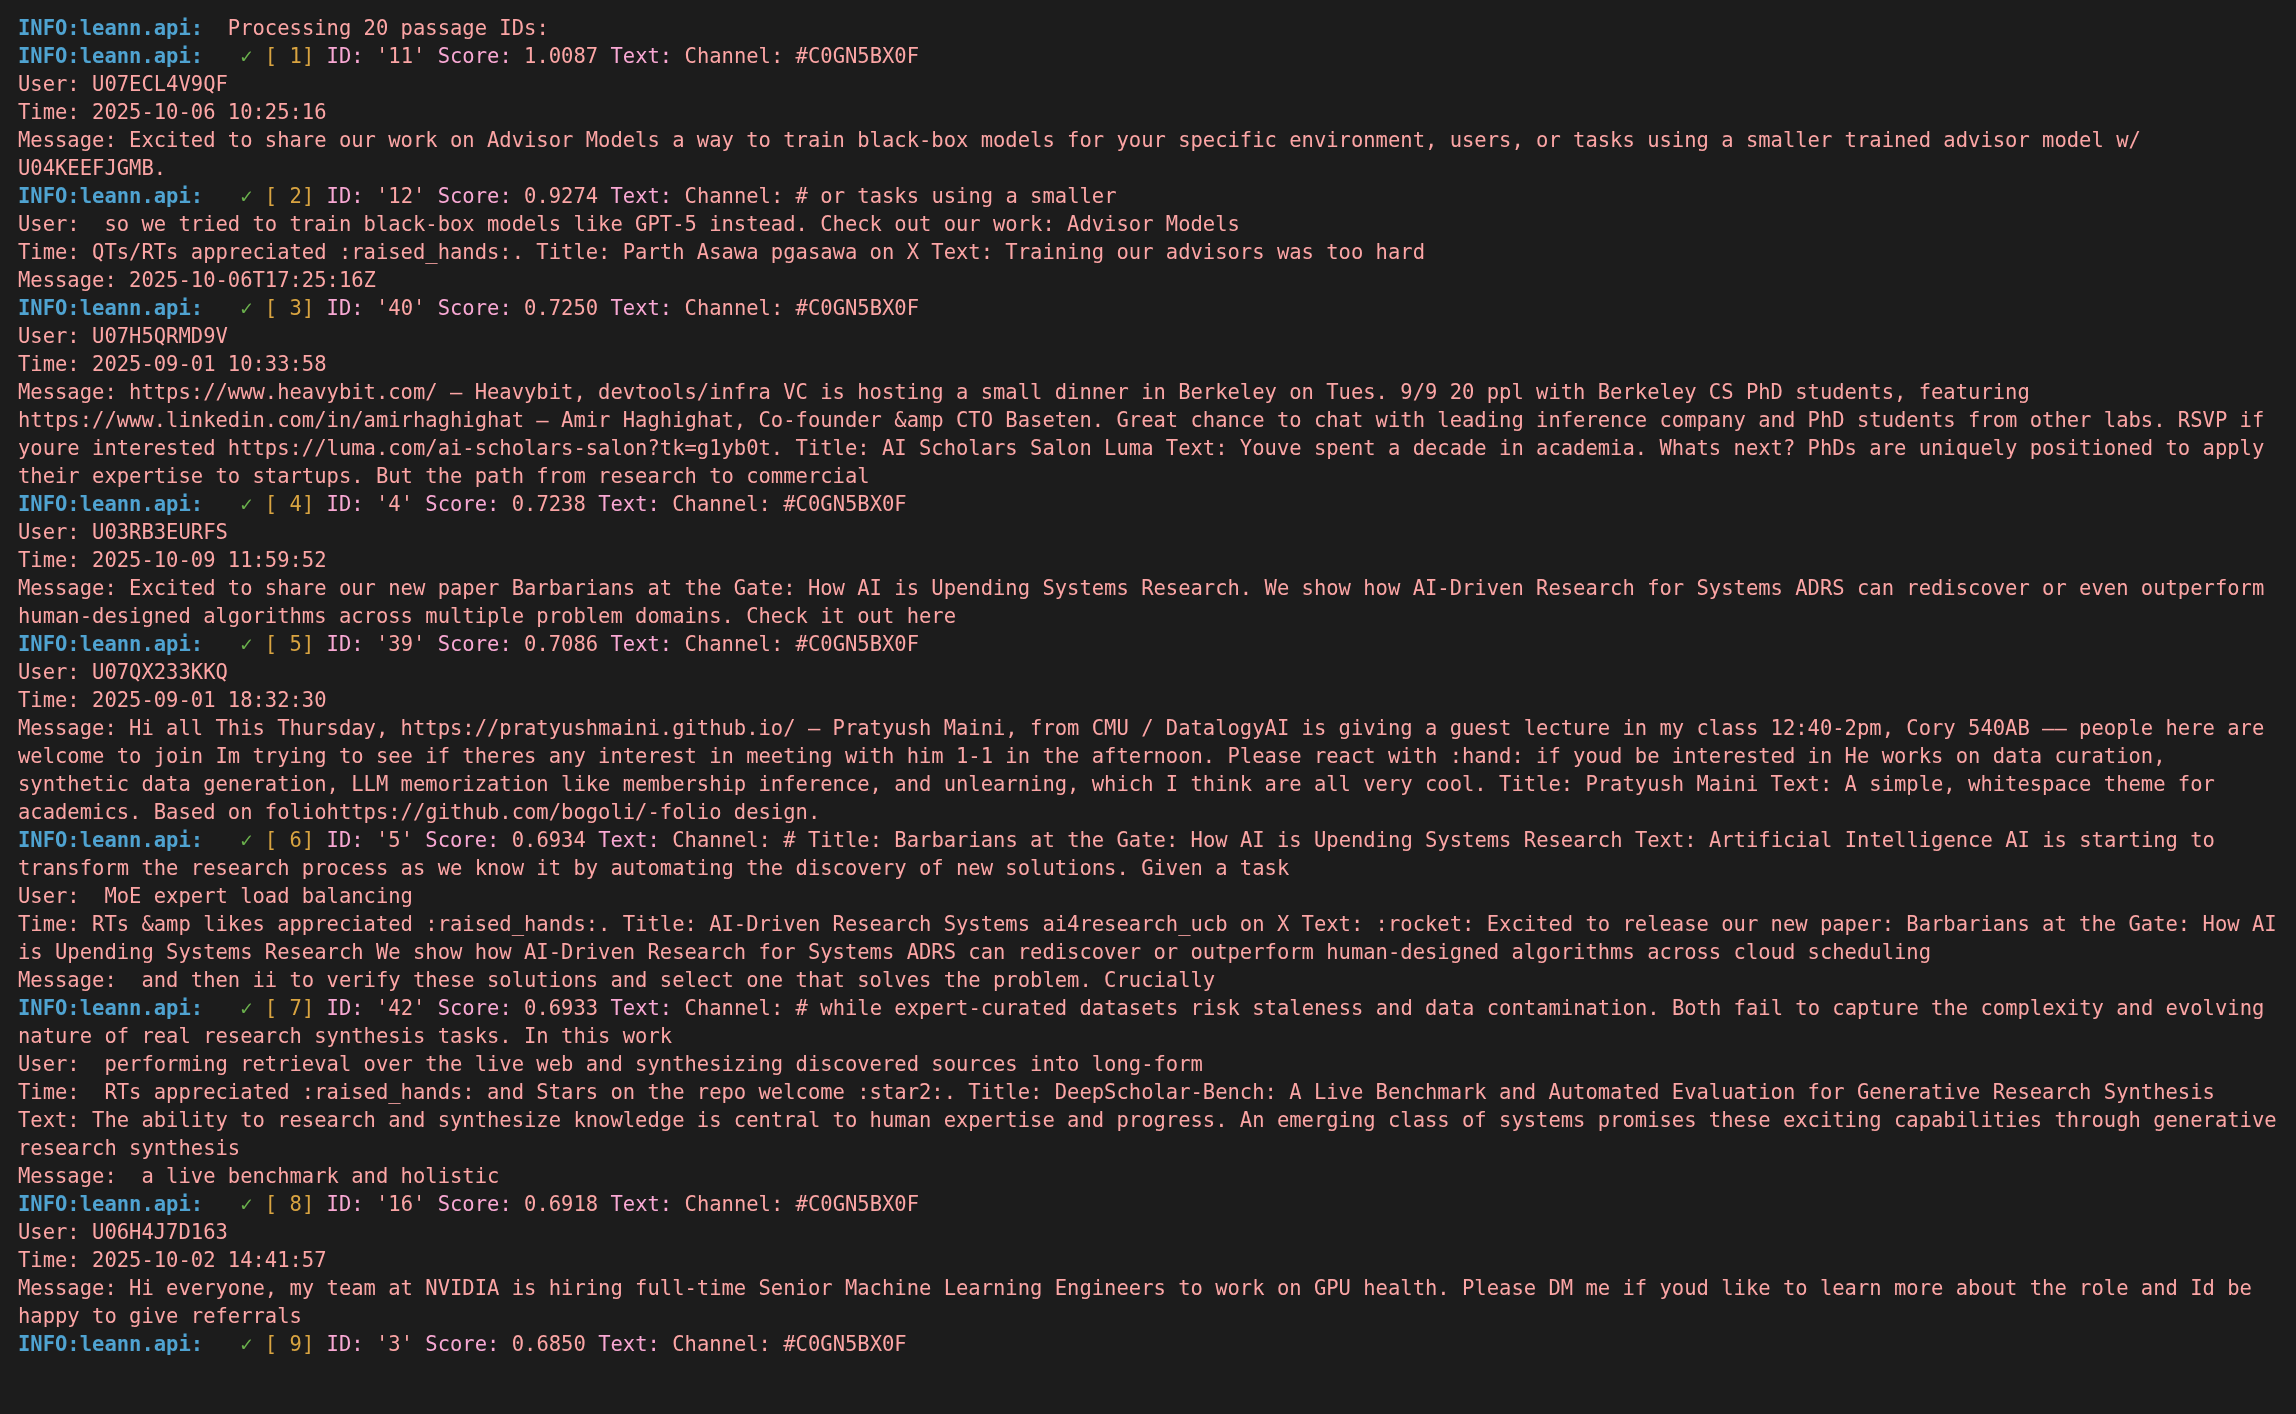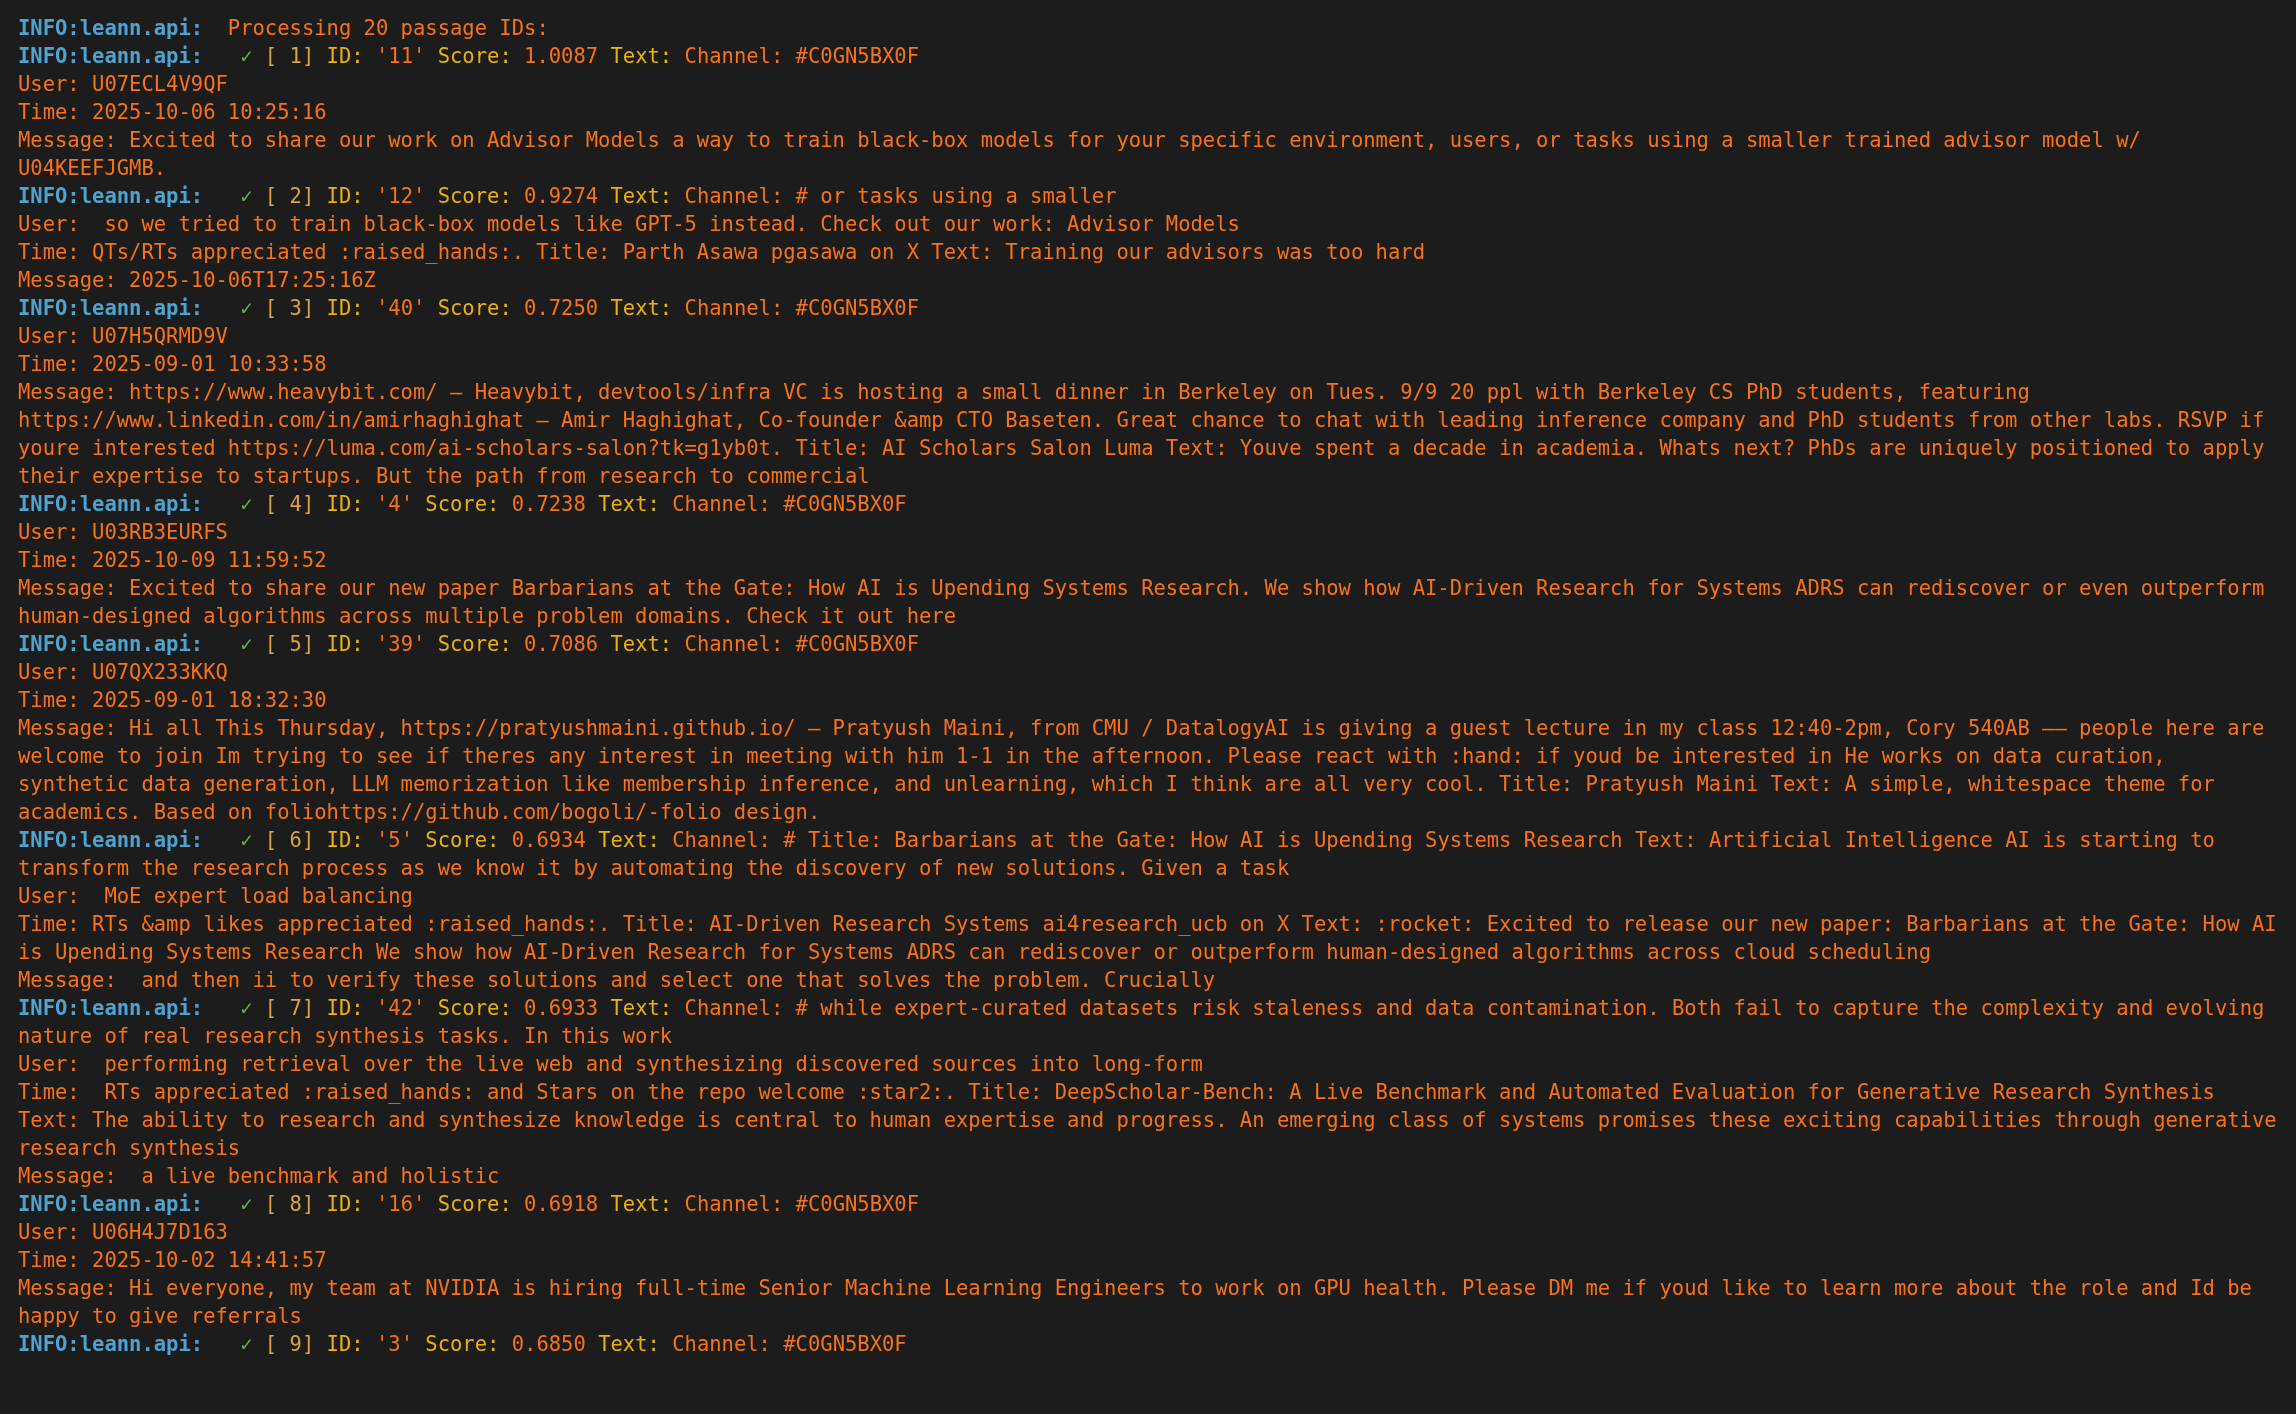--- a/index.html
+++ b/index.html
@@ -32,7 +32,7 @@
   .c-check   { color: #6ab04c; }
   .c-idx     { color: #d9a441; }
   .c-key     { color: #eab308; text-align: center; }
-  .c-white   { color: #f97316; }
+  .c-white   { color: #fca5a5; }
 </style>
 </head>
 <body>

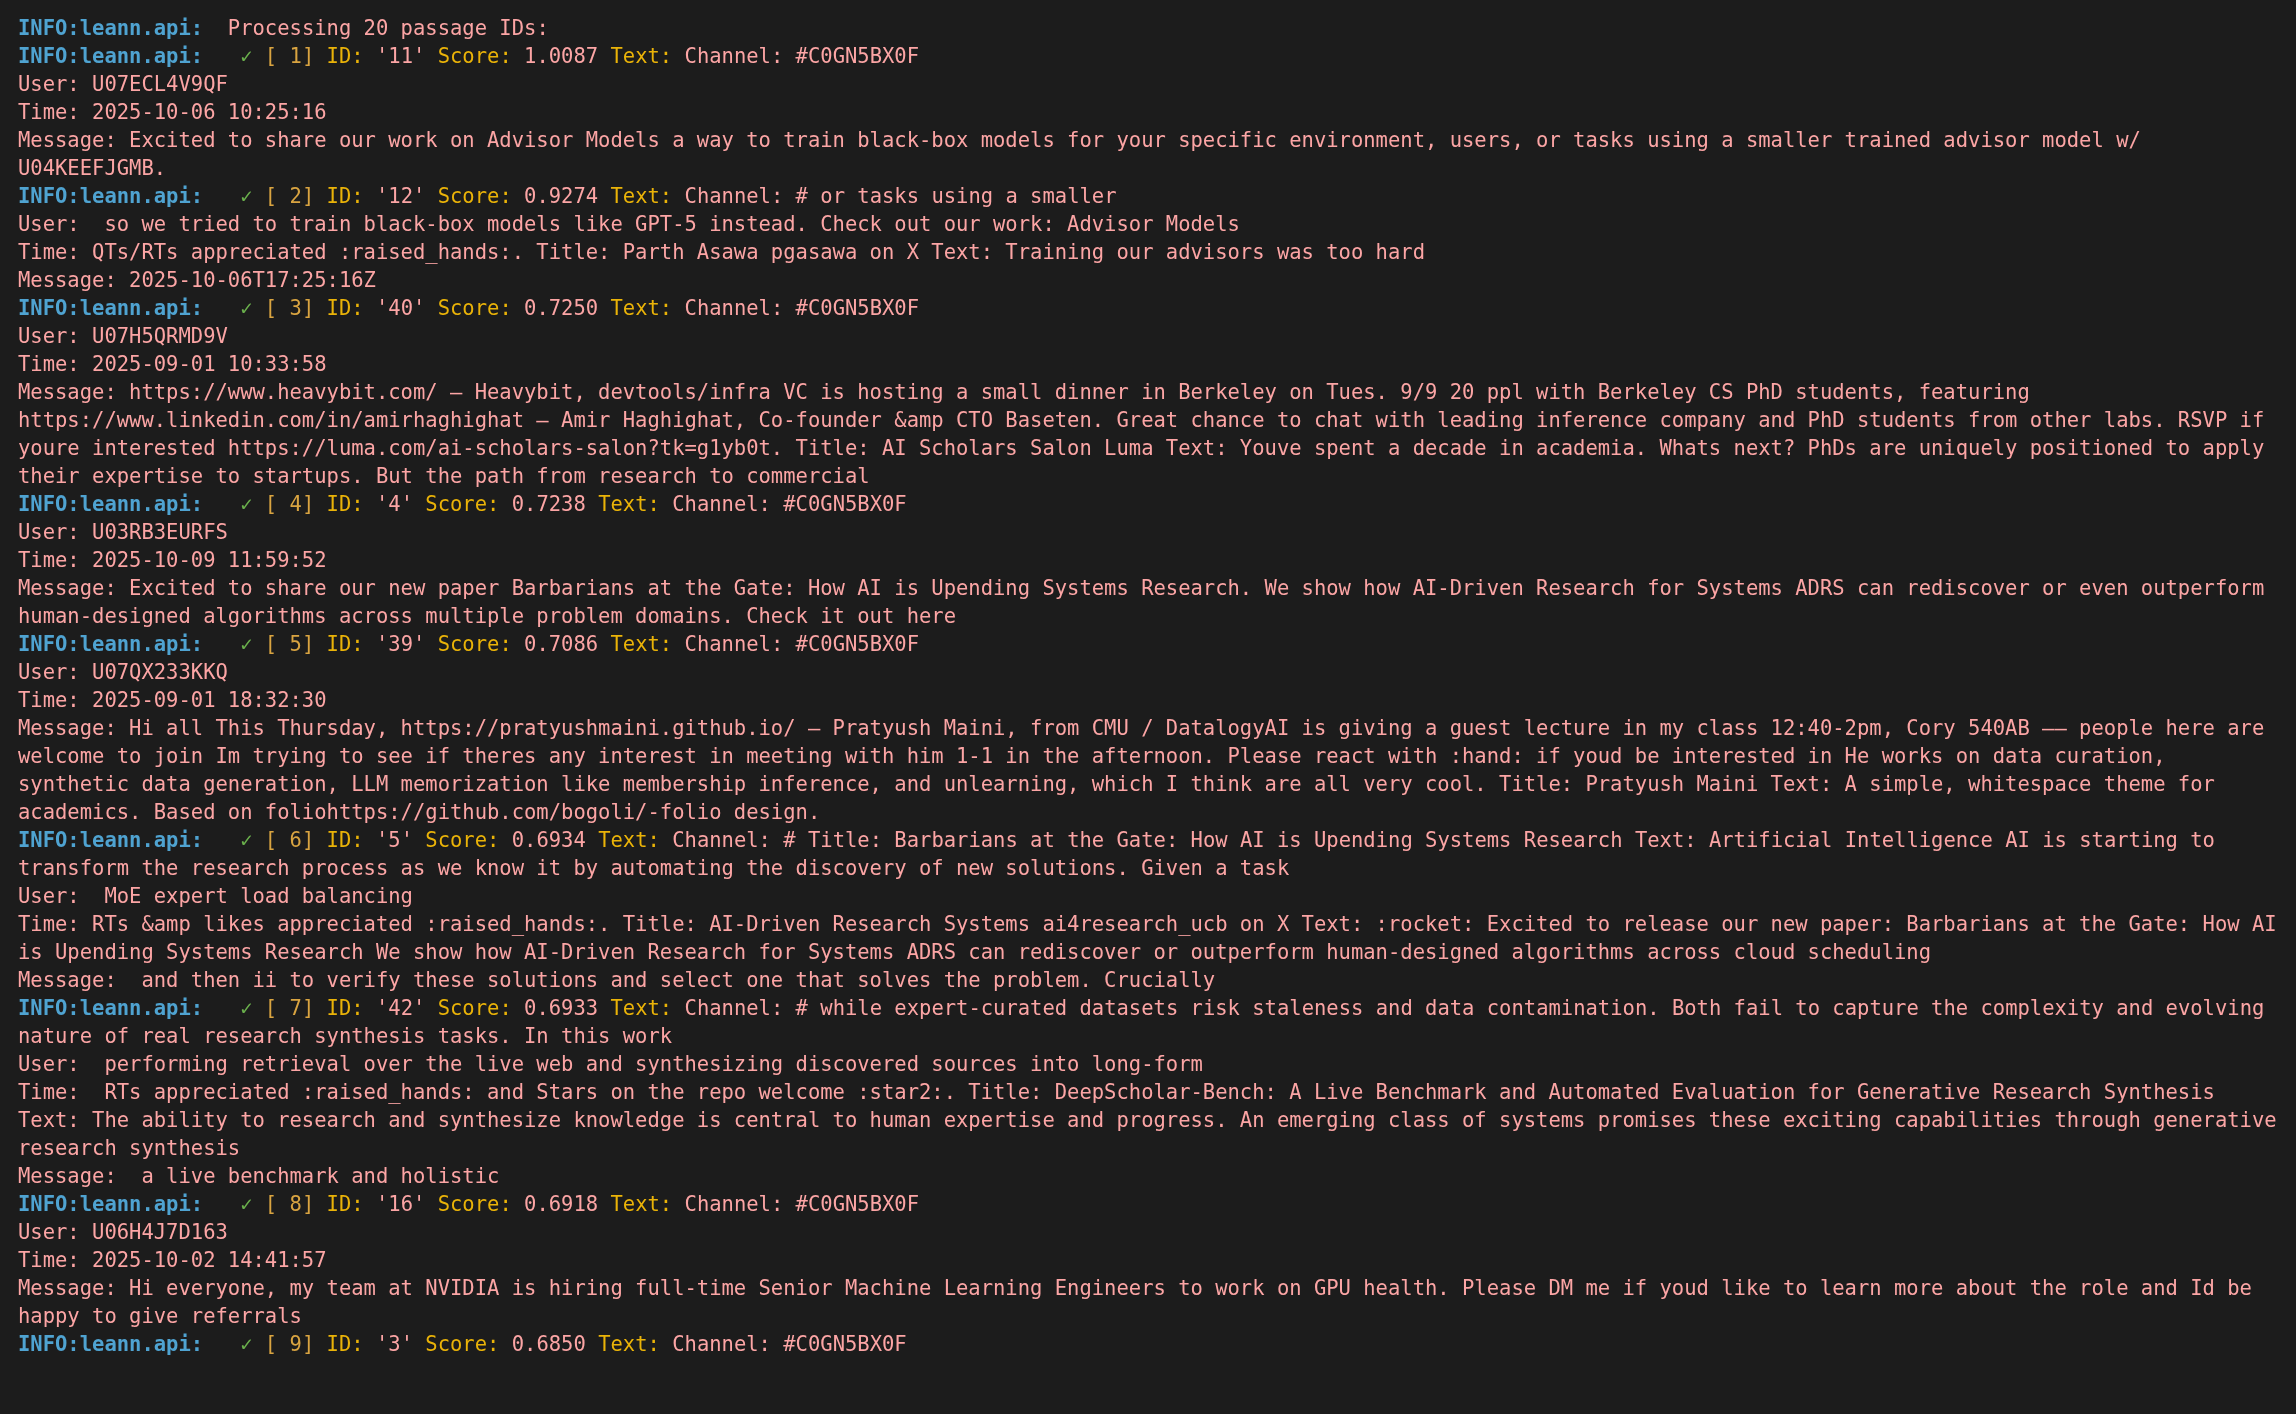--- a/index.html
+++ b/index.html
@@ -31,7 +31,7 @@
   .c-info    { color: #4fa3d1; font-weight: bold; }
   .c-check   { color: #6ab04c; }
   .c-idx     { color: #d9a441; }
-  .c-key     { color: #eab308; text-align: center; }
+  .c-key     { color: #f9a8d4; text-align: center; }
   .c-white   { color: #fca5a5; }
 </style>
 </head>

